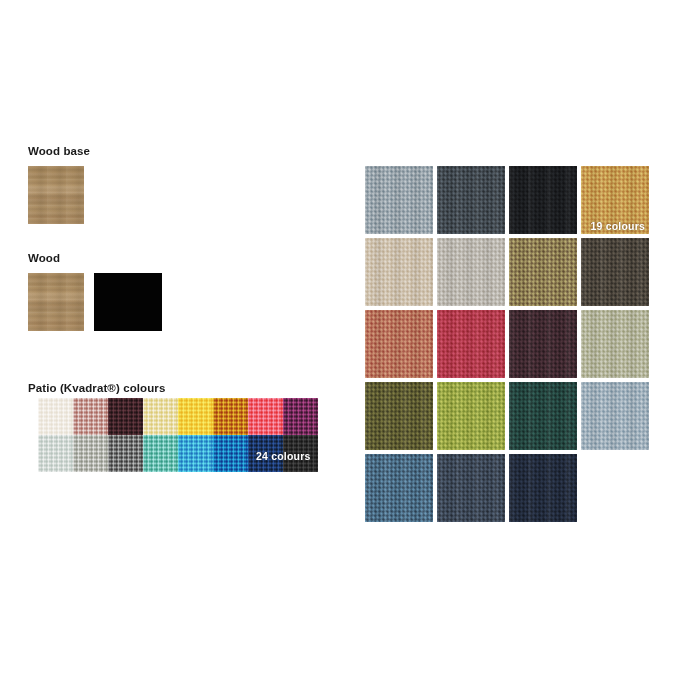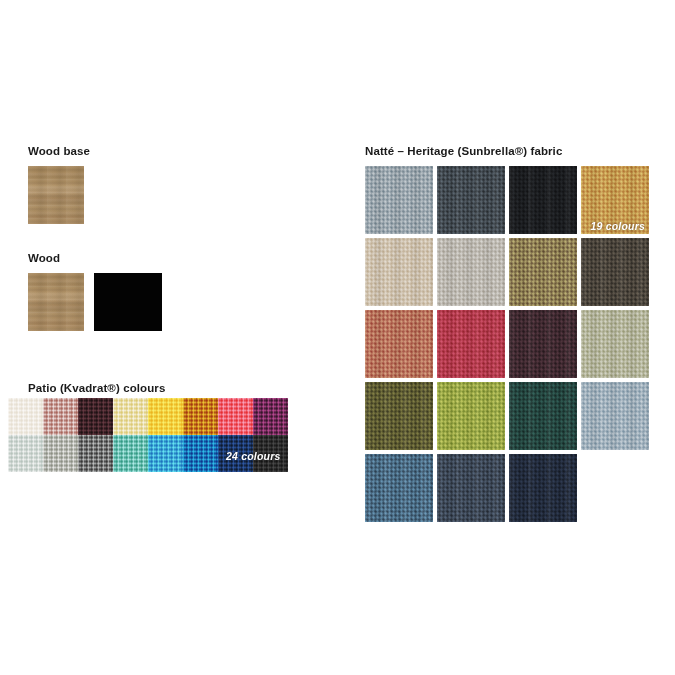--- a/index.html
+++ b/index.html
@@ -242,9 +242,6 @@
     <span class="count-label" id="patio-count" style="position: absolute; left: 218px; top: 52px;">24 colours</span>
   </div>
 
-  <div class="blk" style="left:365px;top:146px;">
-    <div class="heading">Natté – Heritage (Sunbrella®) fabric</div>
-  </div>
   <div class="blk" style="left:365px;top:166px;">
     <div class="natte-grid" id="natte-grid">
         <div class="natte-cell" style="background: rgb(154, 166, 174);">

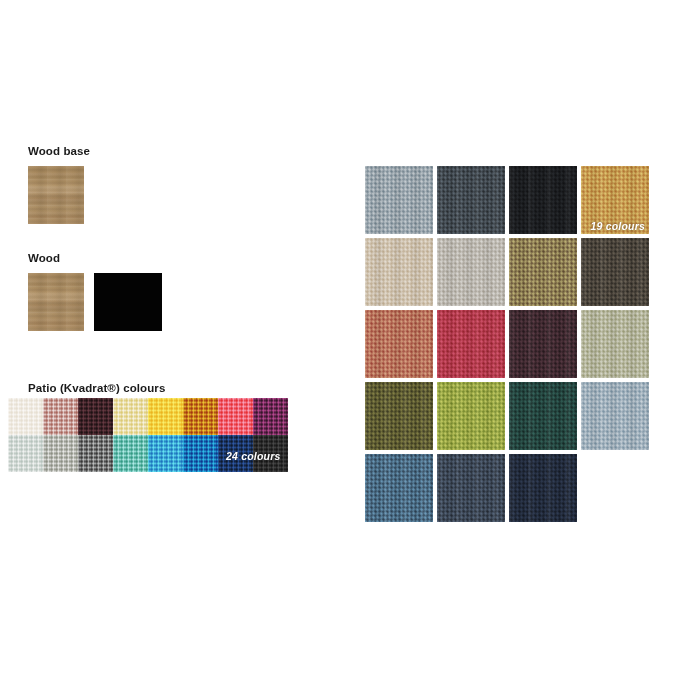--- a/index.html
+++ b/index.html
@@ -151,7 +151,6 @@
     color:#ffffff;
     font-size:10.5px;
     font-weight:bold;
-    font-style:italic;
     letter-spacing:.2px;
     white-space:nowrap;
     text-shadow:0 0 2px rgba(0,0,0,.45);

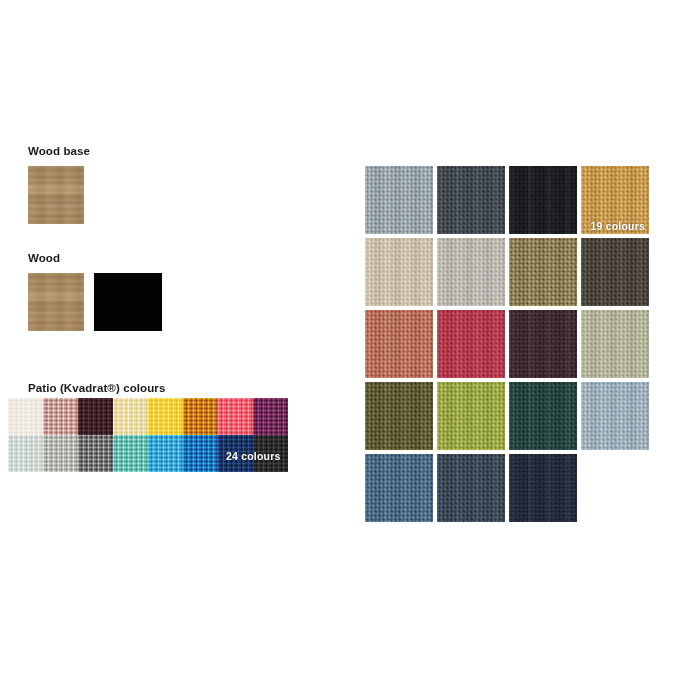--- a/index.html
+++ b/index.html
@@ -187,7 +187,7 @@
   <div class="blk" style="left:28px;top:383px;">
     <div class="heading">Patio (Kvadrat®) colours</div>
   </div>
-  <div class="blk" style="left:8px;top:398px;">
+  <div class="blk" style="left:38px;top:398px;">
     <div class="patio-grid" id="patio-grid">
         <div class="patio-cell" style="background: rgb(239, 234, 225);">
           <span class="mesh"></span>

